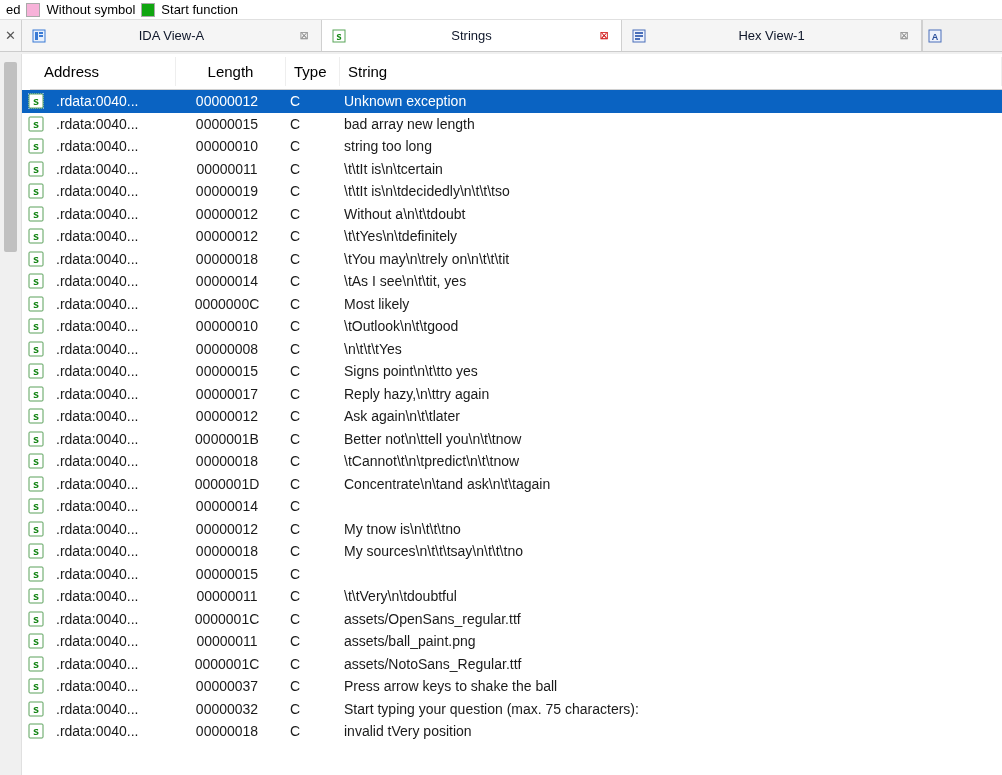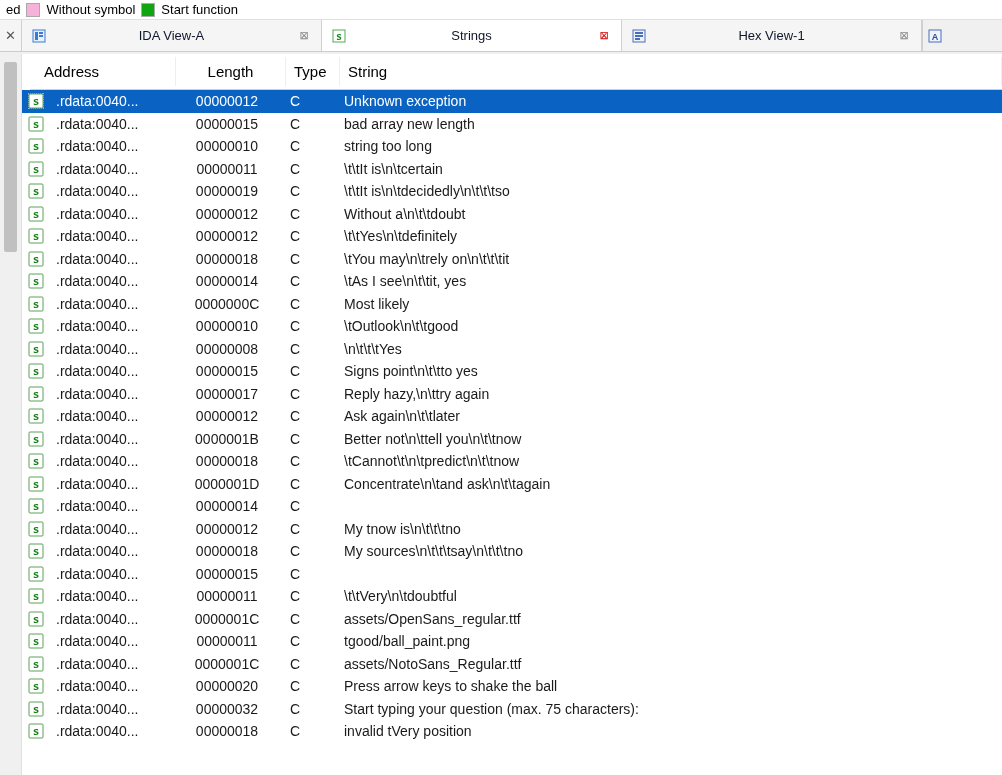--- a/index.html
+++ b/index.html
@@ -536,7 +536,7 @@
           <div class="cell col-addr" style="width: 124px;">.rdata:0040...</div>
           <div class="cell col-len">00000011</div>
           <div class="cell col-type">C</div>
-          <div class="cell col-str">tgood/ball_paint.png</div>
+          <div class="cell col-str">assets/ball_paint.png</div>
         </div>
         <div class="row">
           <span class="icon">

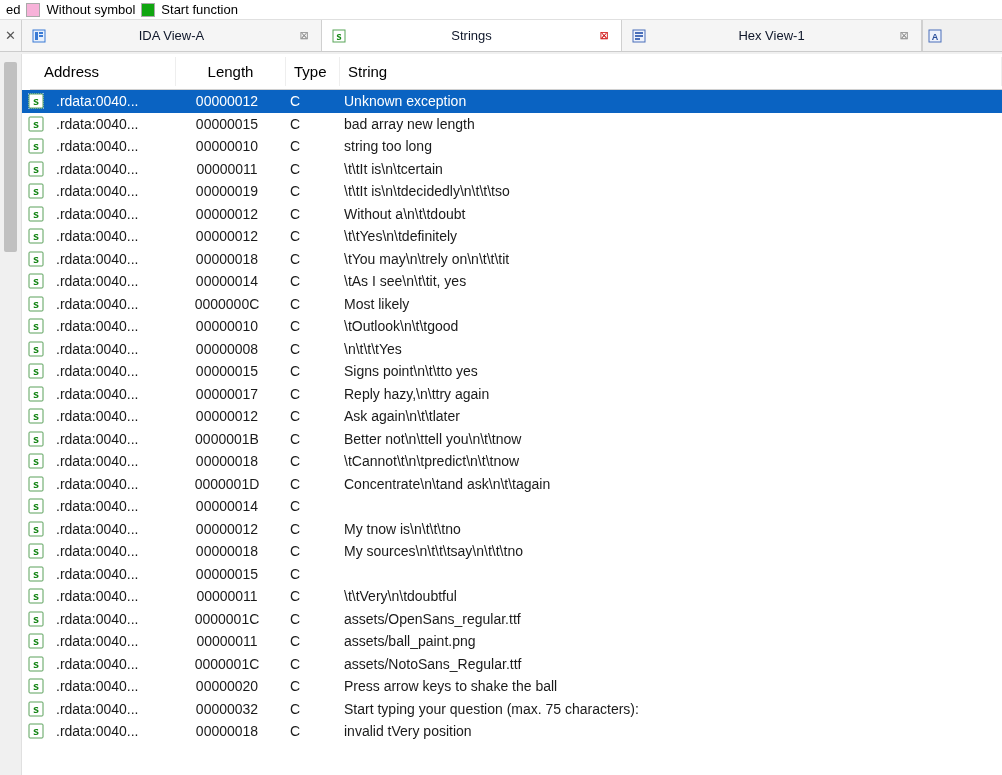--- a/index.html
+++ b/index.html
@@ -558,7 +558,7 @@
             </svg>
           </span>
           <div class="cell col-addr" style="width: 124px;">.rdata:0040...</div>
-          <div class="cell col-len">00000020</div>
+          <div class="cell col-len">00000037</div>
           <div class="cell col-type">C</div>
           <div class="cell col-str">Press arrow keys to shake the ball</div>
         </div>

